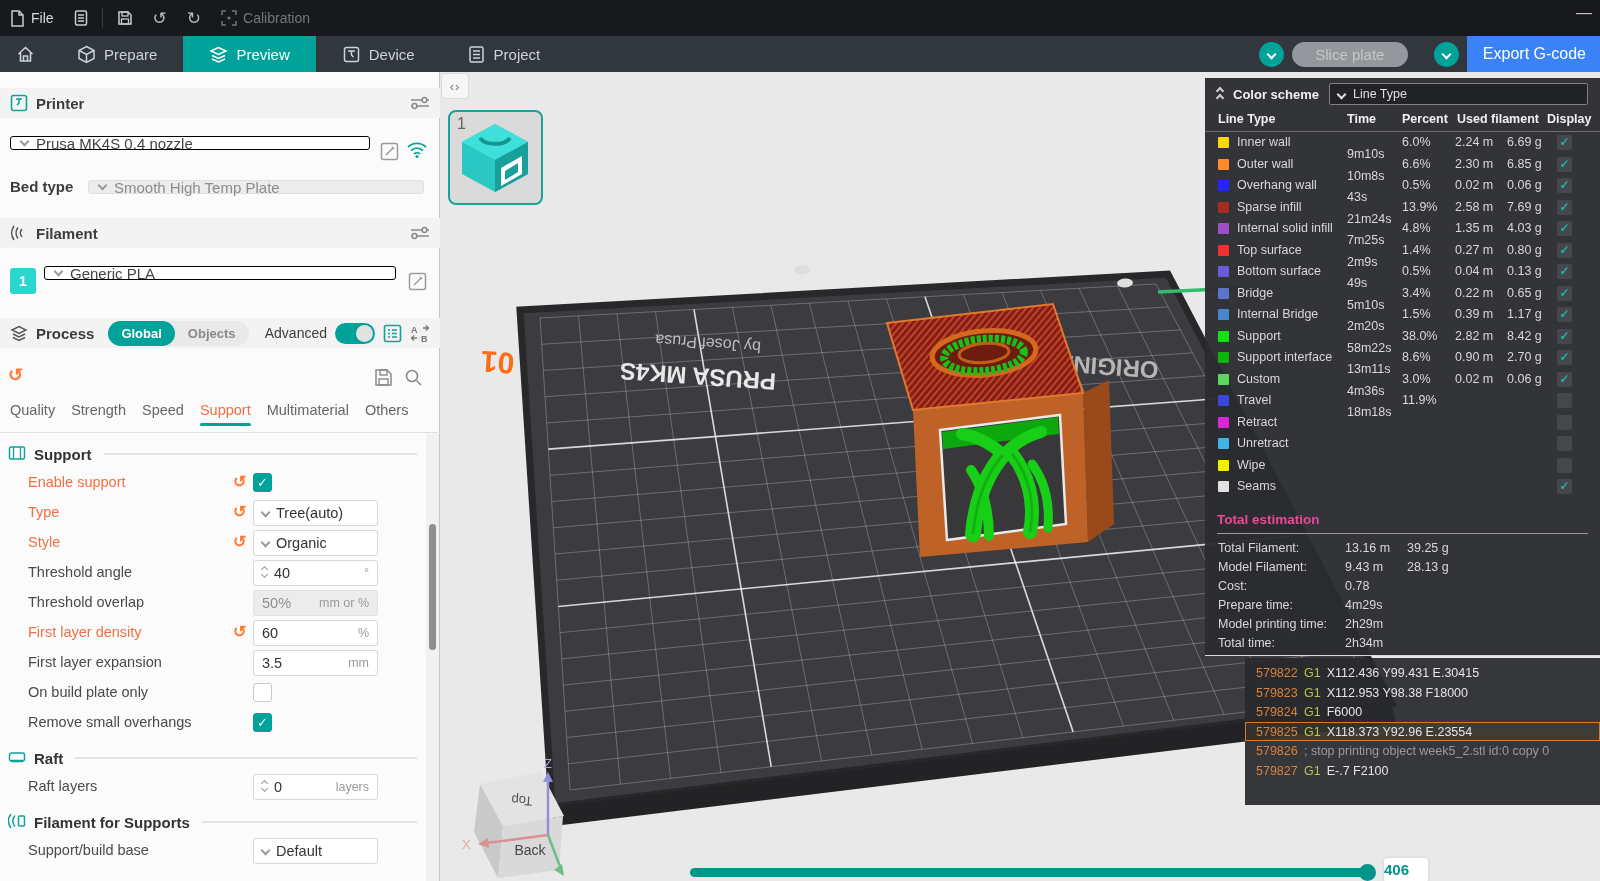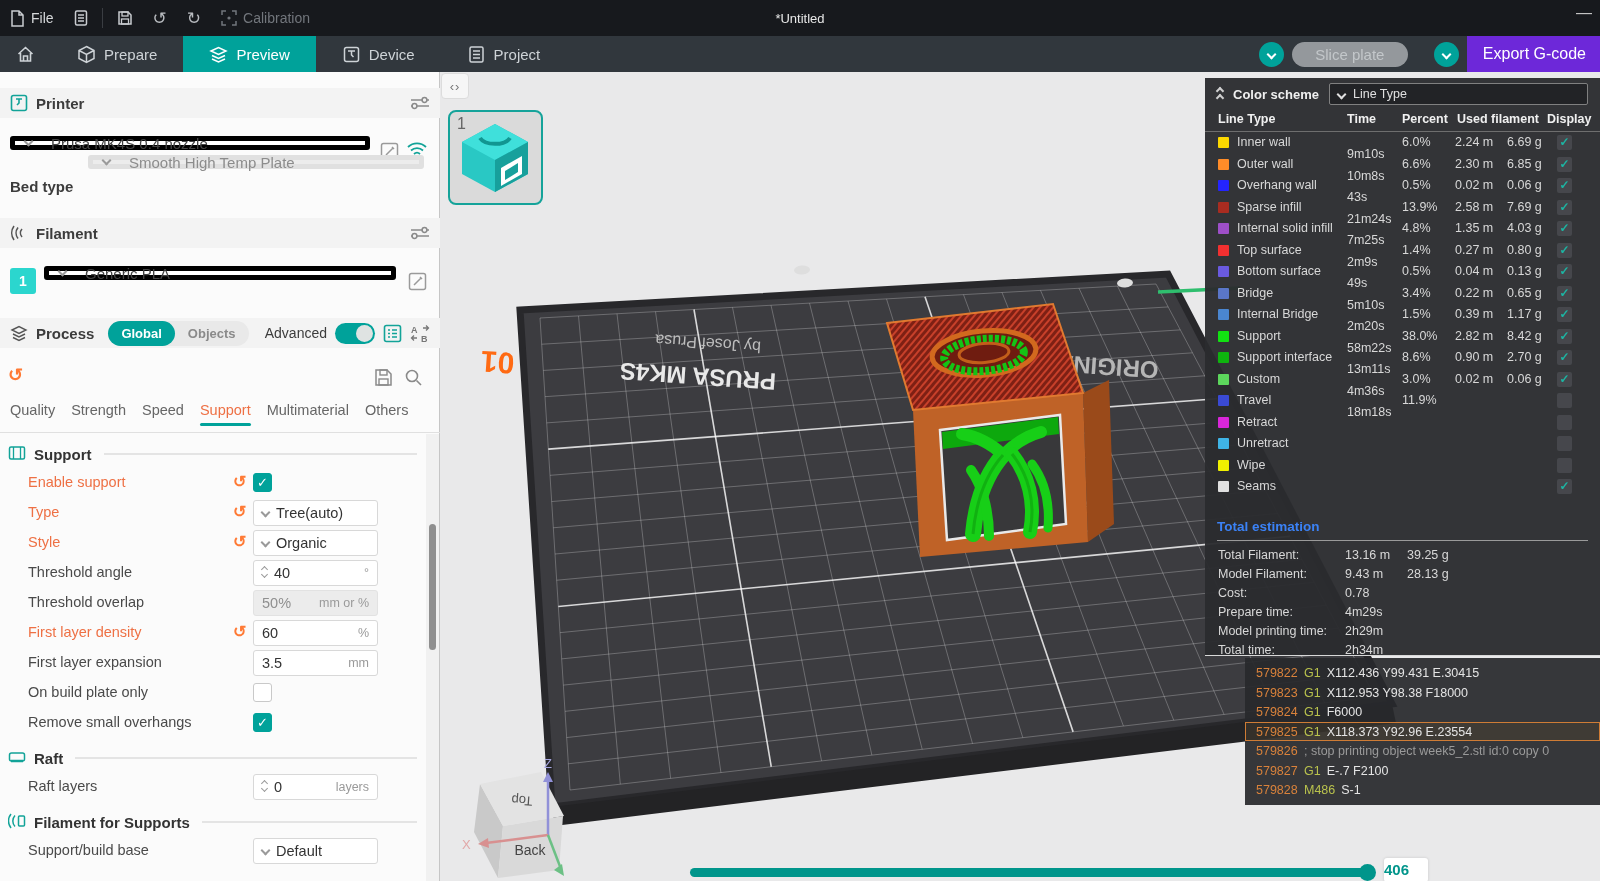--- a/index.html
+++ b/index.html
@@ -172,7 +172,6 @@
       </svg>
     <span>Calibration</span>
   </div>
-  <div class="tb-center">*Untitled</div>
   <span class="tb-min">—</span>
 </div>
 

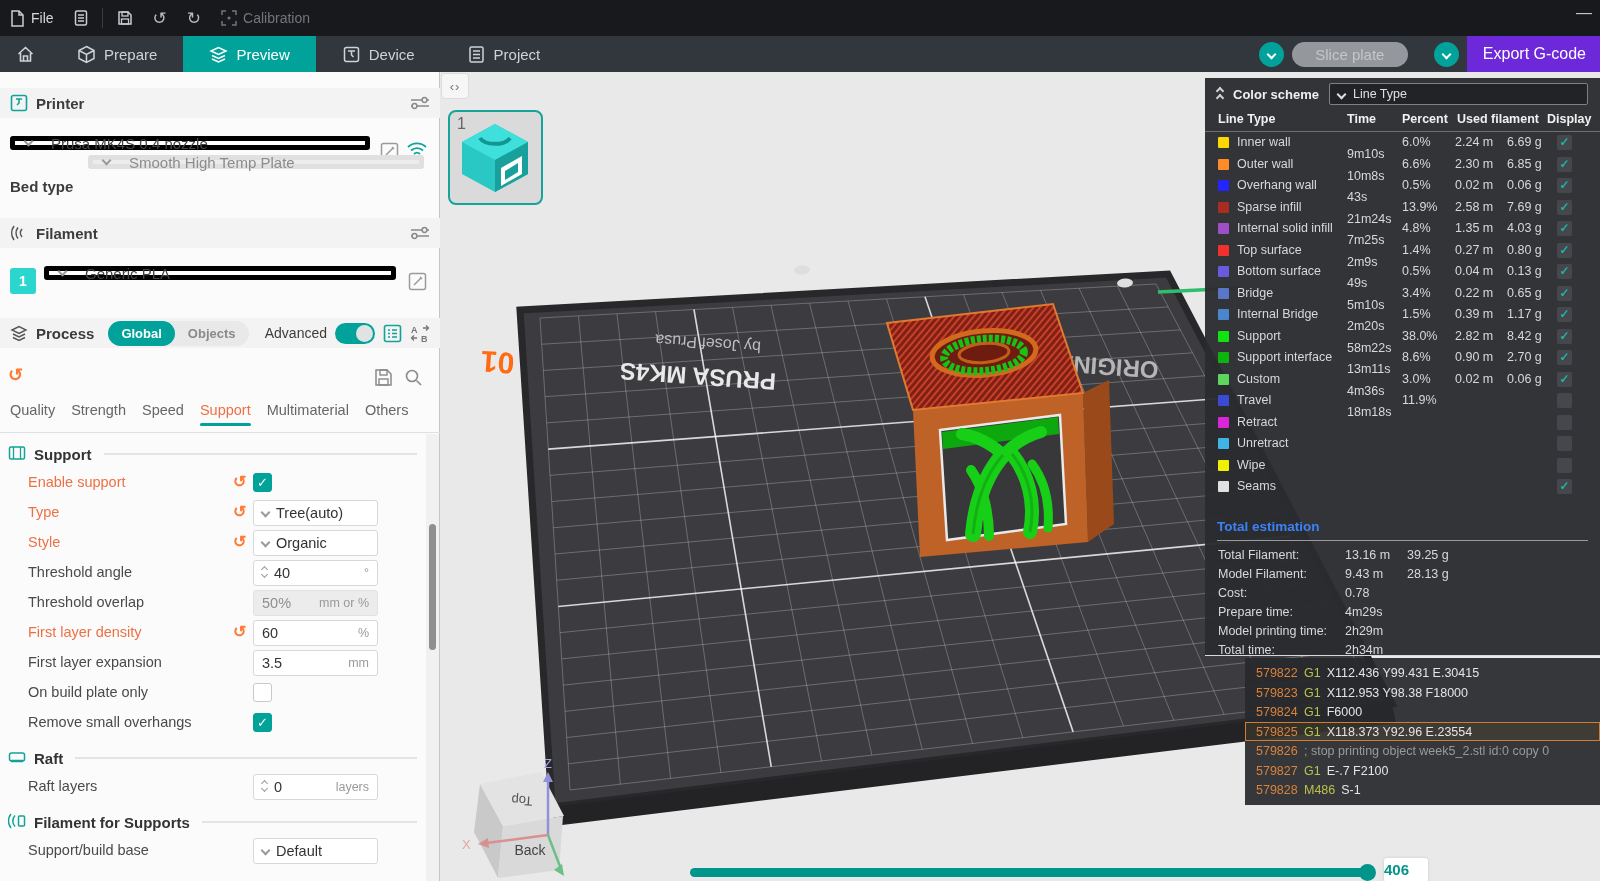--- a/index.html
+++ b/index.html
@@ -30,7 +30,7 @@
     align-items:center; justify-content:center; color:#fff; }
   .btn-slice { width:116px; height:25px; border-radius:13px; background:#94989c; color:#c3c7ca;
     font-size:15px; display:flex; align-items:center; justify-content:center; }
-  .btn-export { height:36px; background:#6d28d9; color:#fff; font-size:16px; display:flex;
+  .btn-export { height:36px; background:#3b82f6; color:#fff; font-size:16px; display:flex;
     align-items:center; padding:0 14px 0 16px; min-width:128px; }
 
   

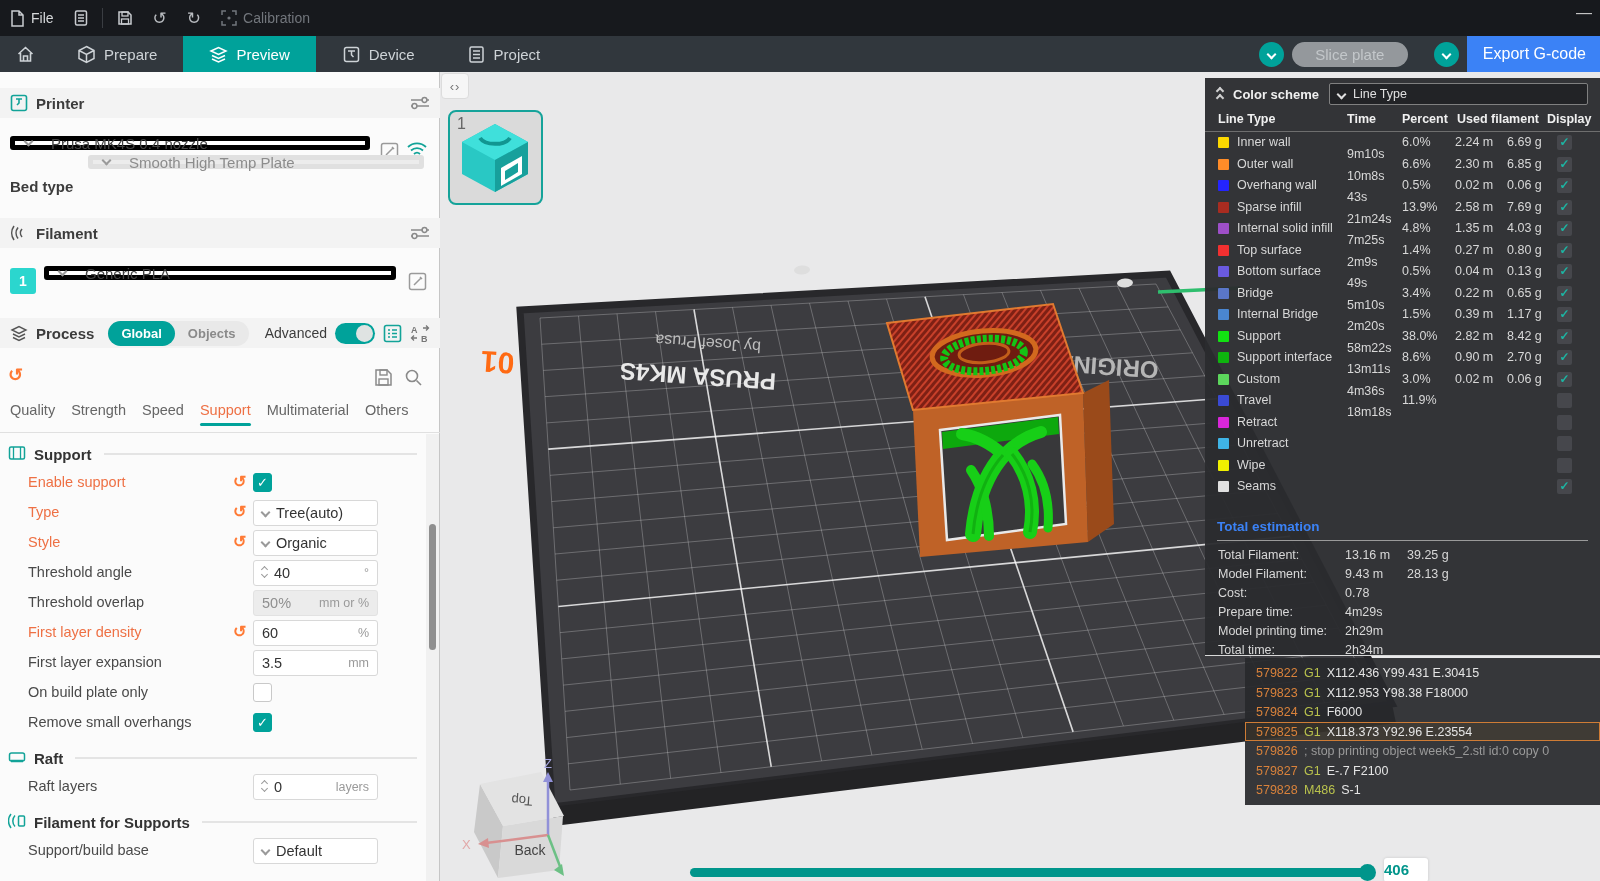--- a/index.html
+++ b/index.html
@@ -39,8 +39,8 @@
   .sec-head { position:absolute; left:0; width:440px; height:30px; background:#f3f3f3;
     display:flex; align-items:center; gap:8px; padding:0 10px; font-size:15px; font-weight:bold; color:#3c3c3c; }
   .sec-head .tune { margin-left:auto; }
-  .combo { position:absolute; height:14px; background:#fff; border:5px solid #000000; border-radius:3px;
-    display:flex; align-items:center; gap:19px; padding:0 10px; color:#444; font-size:15px; }
+  .combo { position:absolute; height:14px; background:#fff; border:1px solid #000000; border-radius:3px;
+    display:flex; align-items:center; gap:8px; padding:0 10px; color:#444; font-size:15px; }
   .combo .chev { color:#9a9a9a; margin-top:-3px; }
   .combo.gray { background:#ececec; color:#8c8c8c; border-color:#e0e0e0; }
   .lbl { position:absolute; font-size:15px; color:#3f3f3f; }

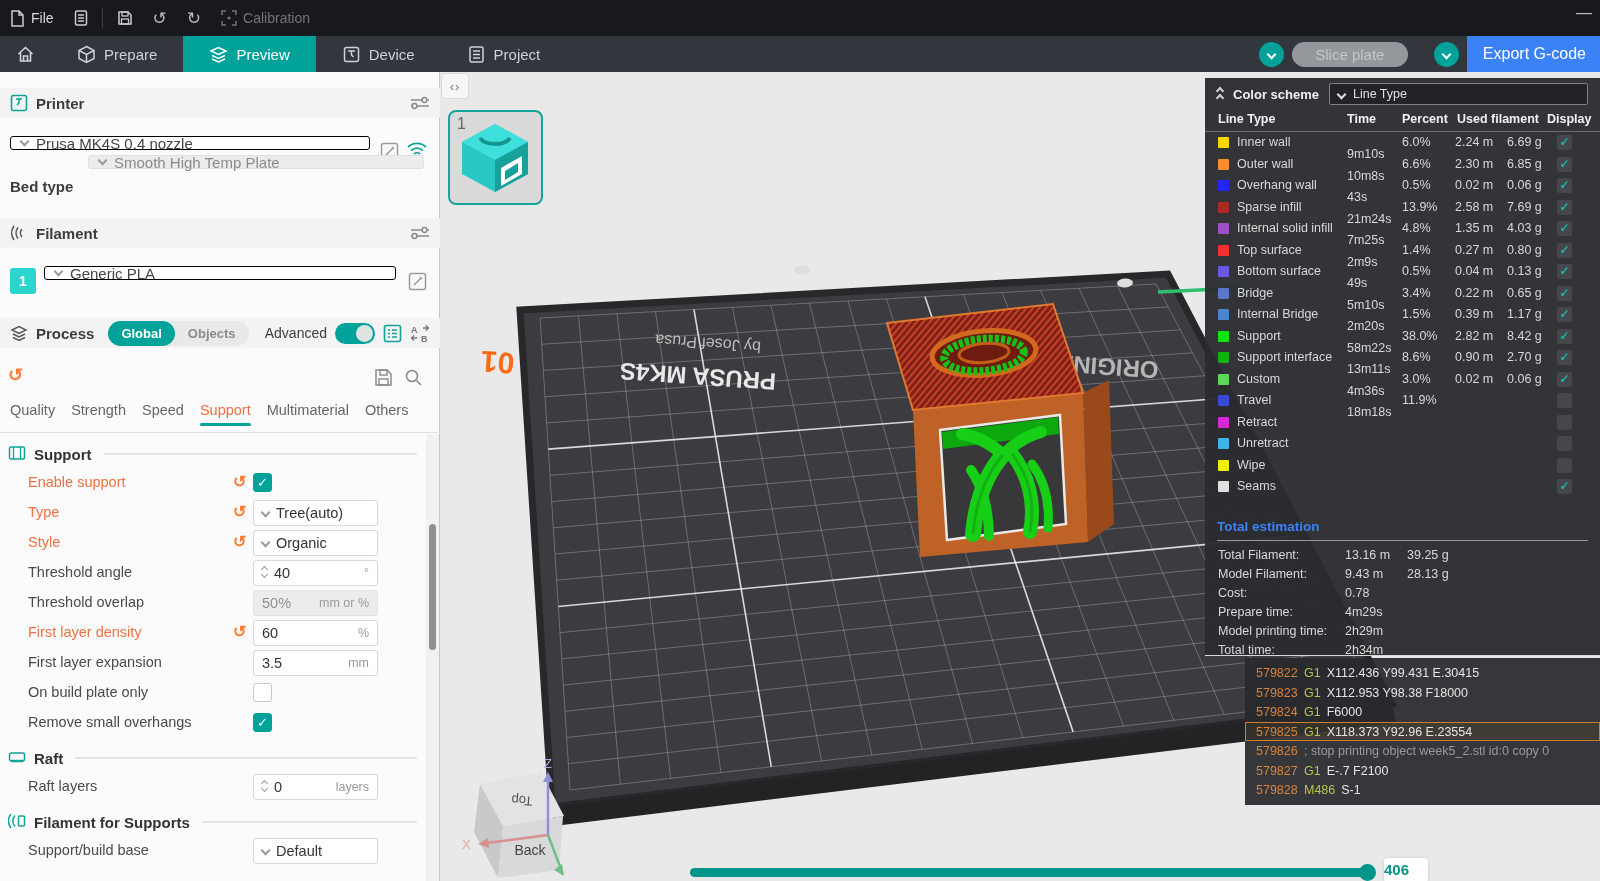--- a/index.html
+++ b/index.html
@@ -363,7 +363,7 @@
       </svg>
   </div>
   <span class="lbl" style="left:10px; top:106px; font-weight:bold; color:#3c3c3c">Bed type</span>
-  <div class="combo gray" style="left:88px; top:83px; width:336px">
+  <div class="combo gray" style="left:88px; top:108px; width:336px">
     <span class="chev"></span>
     <span>Smooth High Temp Plate</span>
   </div>

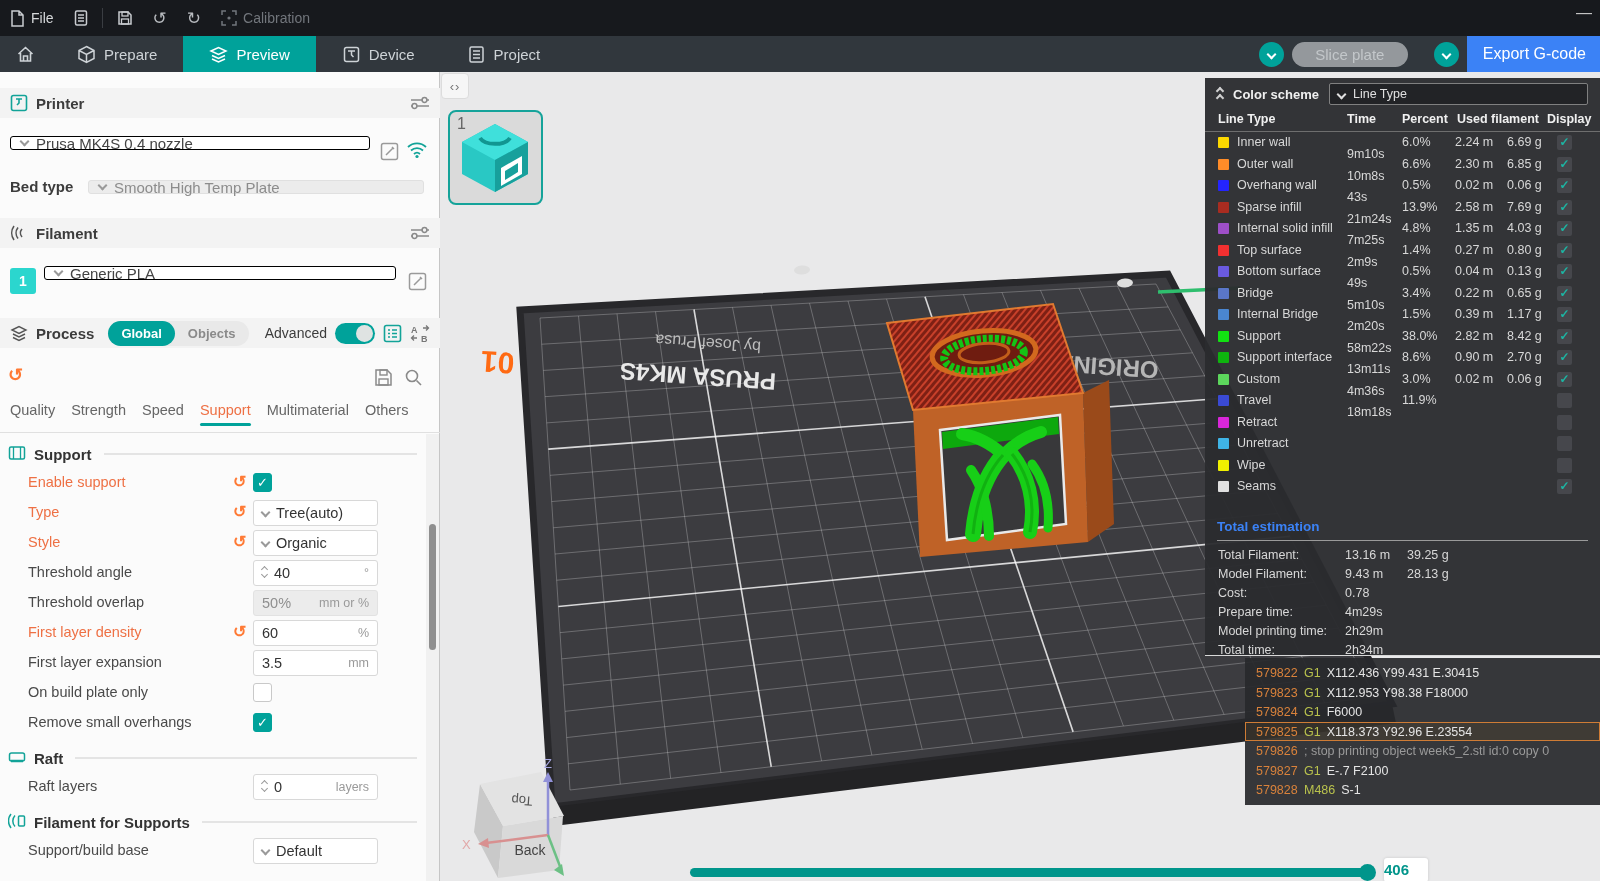--- a/index.html
+++ b/index.html
@@ -108,7 +108,7 @@
   .lt-m { left:250px; } .lt-g { left:302px; }
   .ltcb { position:absolute !important; left:352px; top:3px !important; width:15px; height:15px; border-radius:2px;
     background:#46474c; color:#1db5a3; font-size:12px; font-weight:bold; text-align:center; line-height:15px; }
-  #rp-total-title { margin:21px 12px 0; font-weight:bold; color:#3b82f6; font-size:13.5px;
+  #rp-total-title { margin:14px 12px 0; font-weight:bold; color:#ec4899; font-size:13.5px;
     padding-bottom:6px; border-bottom:1px solid #9a9a9a; }
   .torow { position:relative; height:19px; }
   .torow span { position:absolute; top:2px; white-space:nowrap; }

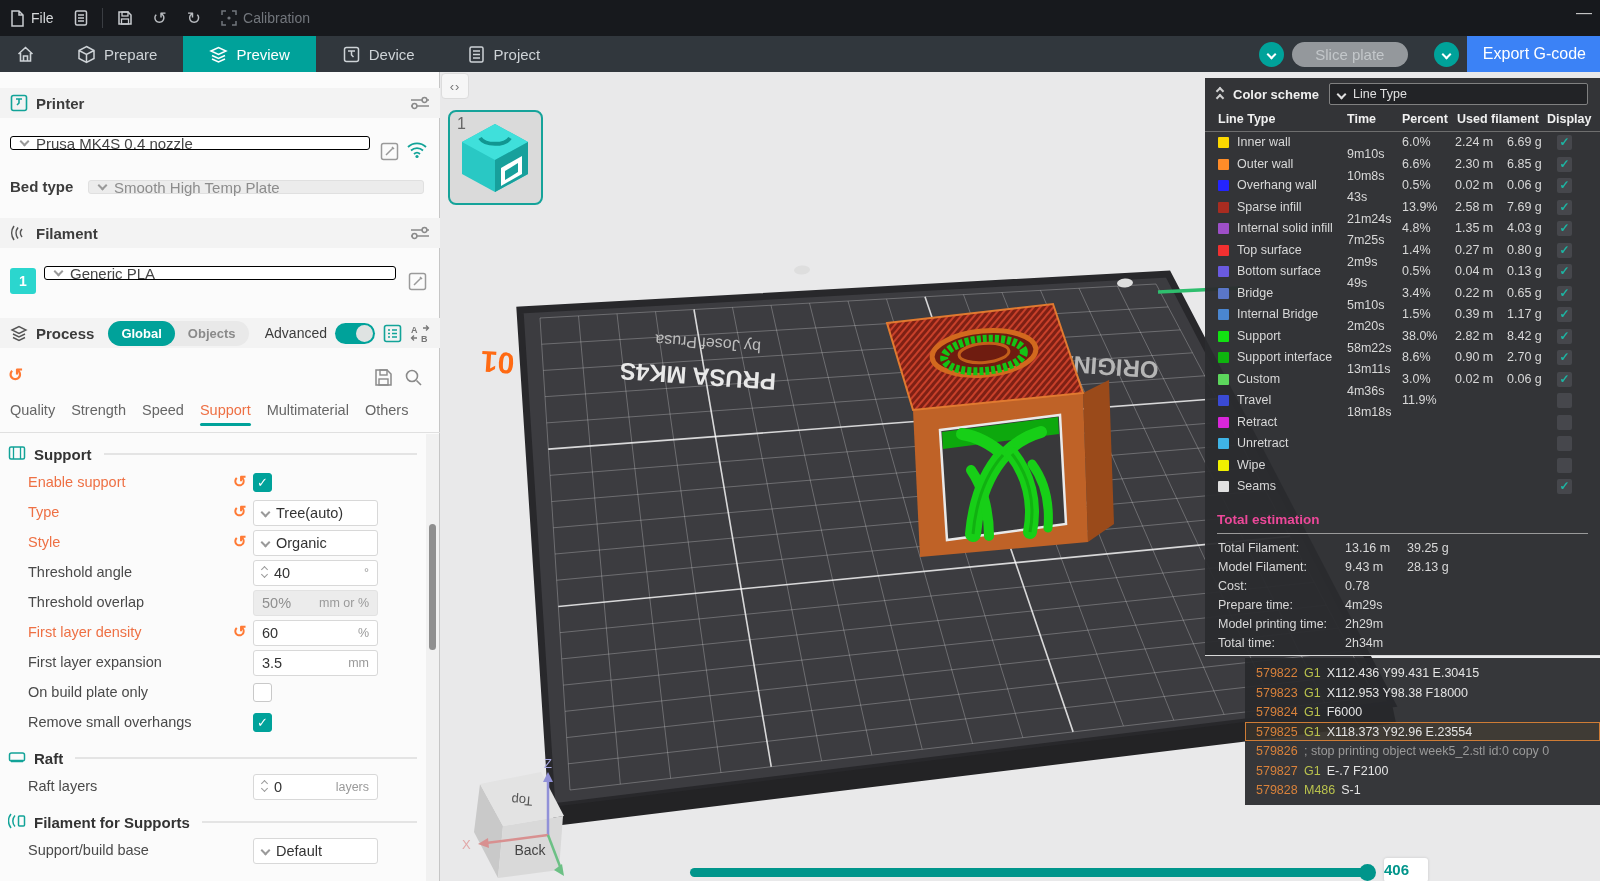--- a/index.html
+++ b/index.html
@@ -762,7 +762,6 @@
     <div class="gline hl"><span class="gnum">579825</span><span class="gcmd">G1</span><span class="gargs">X118.373 Y92.96 E.23554</span></div>
     <div class="gline"><span class="gnum">579826</span><span class="gcomment">; stop printing object week5_2.stl id:0 copy 0</span></div>
     <div class="gline"><span class="gnum">579827</span><span class="gcmd">G1</span><span class="gargs">E-.7 F2100</span></div>
-    <div class="gline"><span class="gnum">579828</span><span class="gcmd">M486</span><span class="gargs">S-1</span></div>
   </div>
 
 <div id="bottom-slider">

